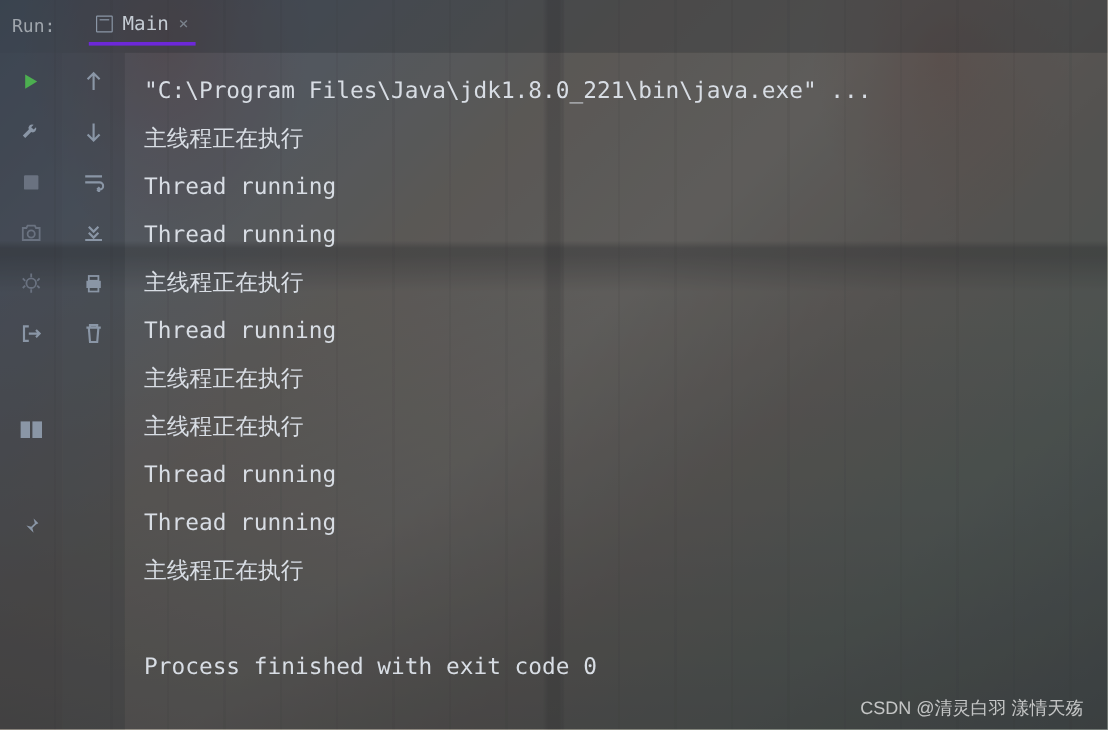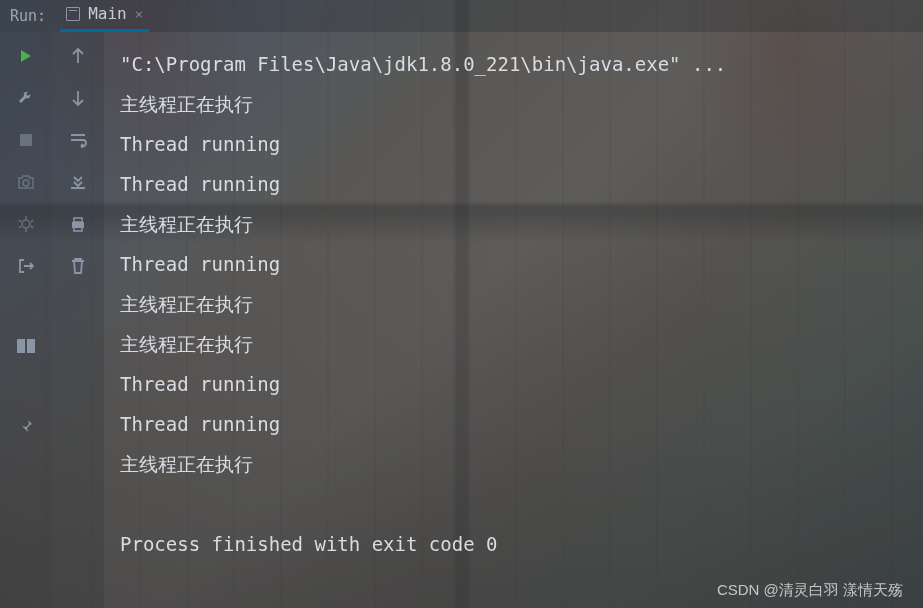--- a/index.html
+++ b/index.html
@@ -34,12 +34,12 @@
     }
     .header {
       position: relative;
-      height: 32px;
+      height: 44px;
       display: flex;
       align-items: center;
       background: rgba(30, 35, 42, 0.4);
       padding-left: 10px;
-      gap: 14px;
+      gap: 28px;
     }
     .run-label {
       color: #a0a6ad;

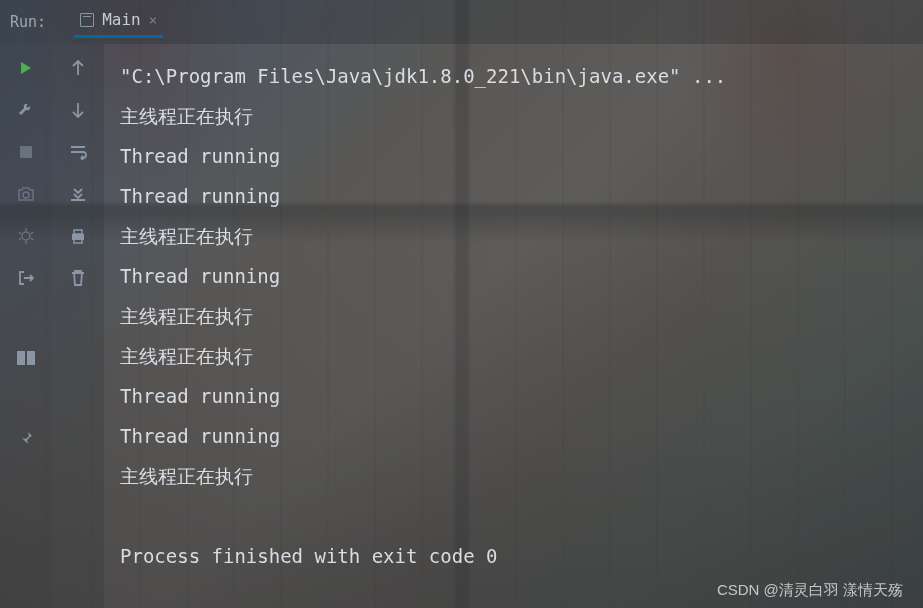--- a/index.html
+++ b/index.html
@@ -50,7 +50,7 @@
       align-items: center;
       gap: 8px;
       padding: 4px 6px 6px 6px;
-      border-bottom: 3px solid #0369a1;
+      border-bottom: 3px solid #6d28d9;
       height: 32px;
     }
     .tab-icon {

